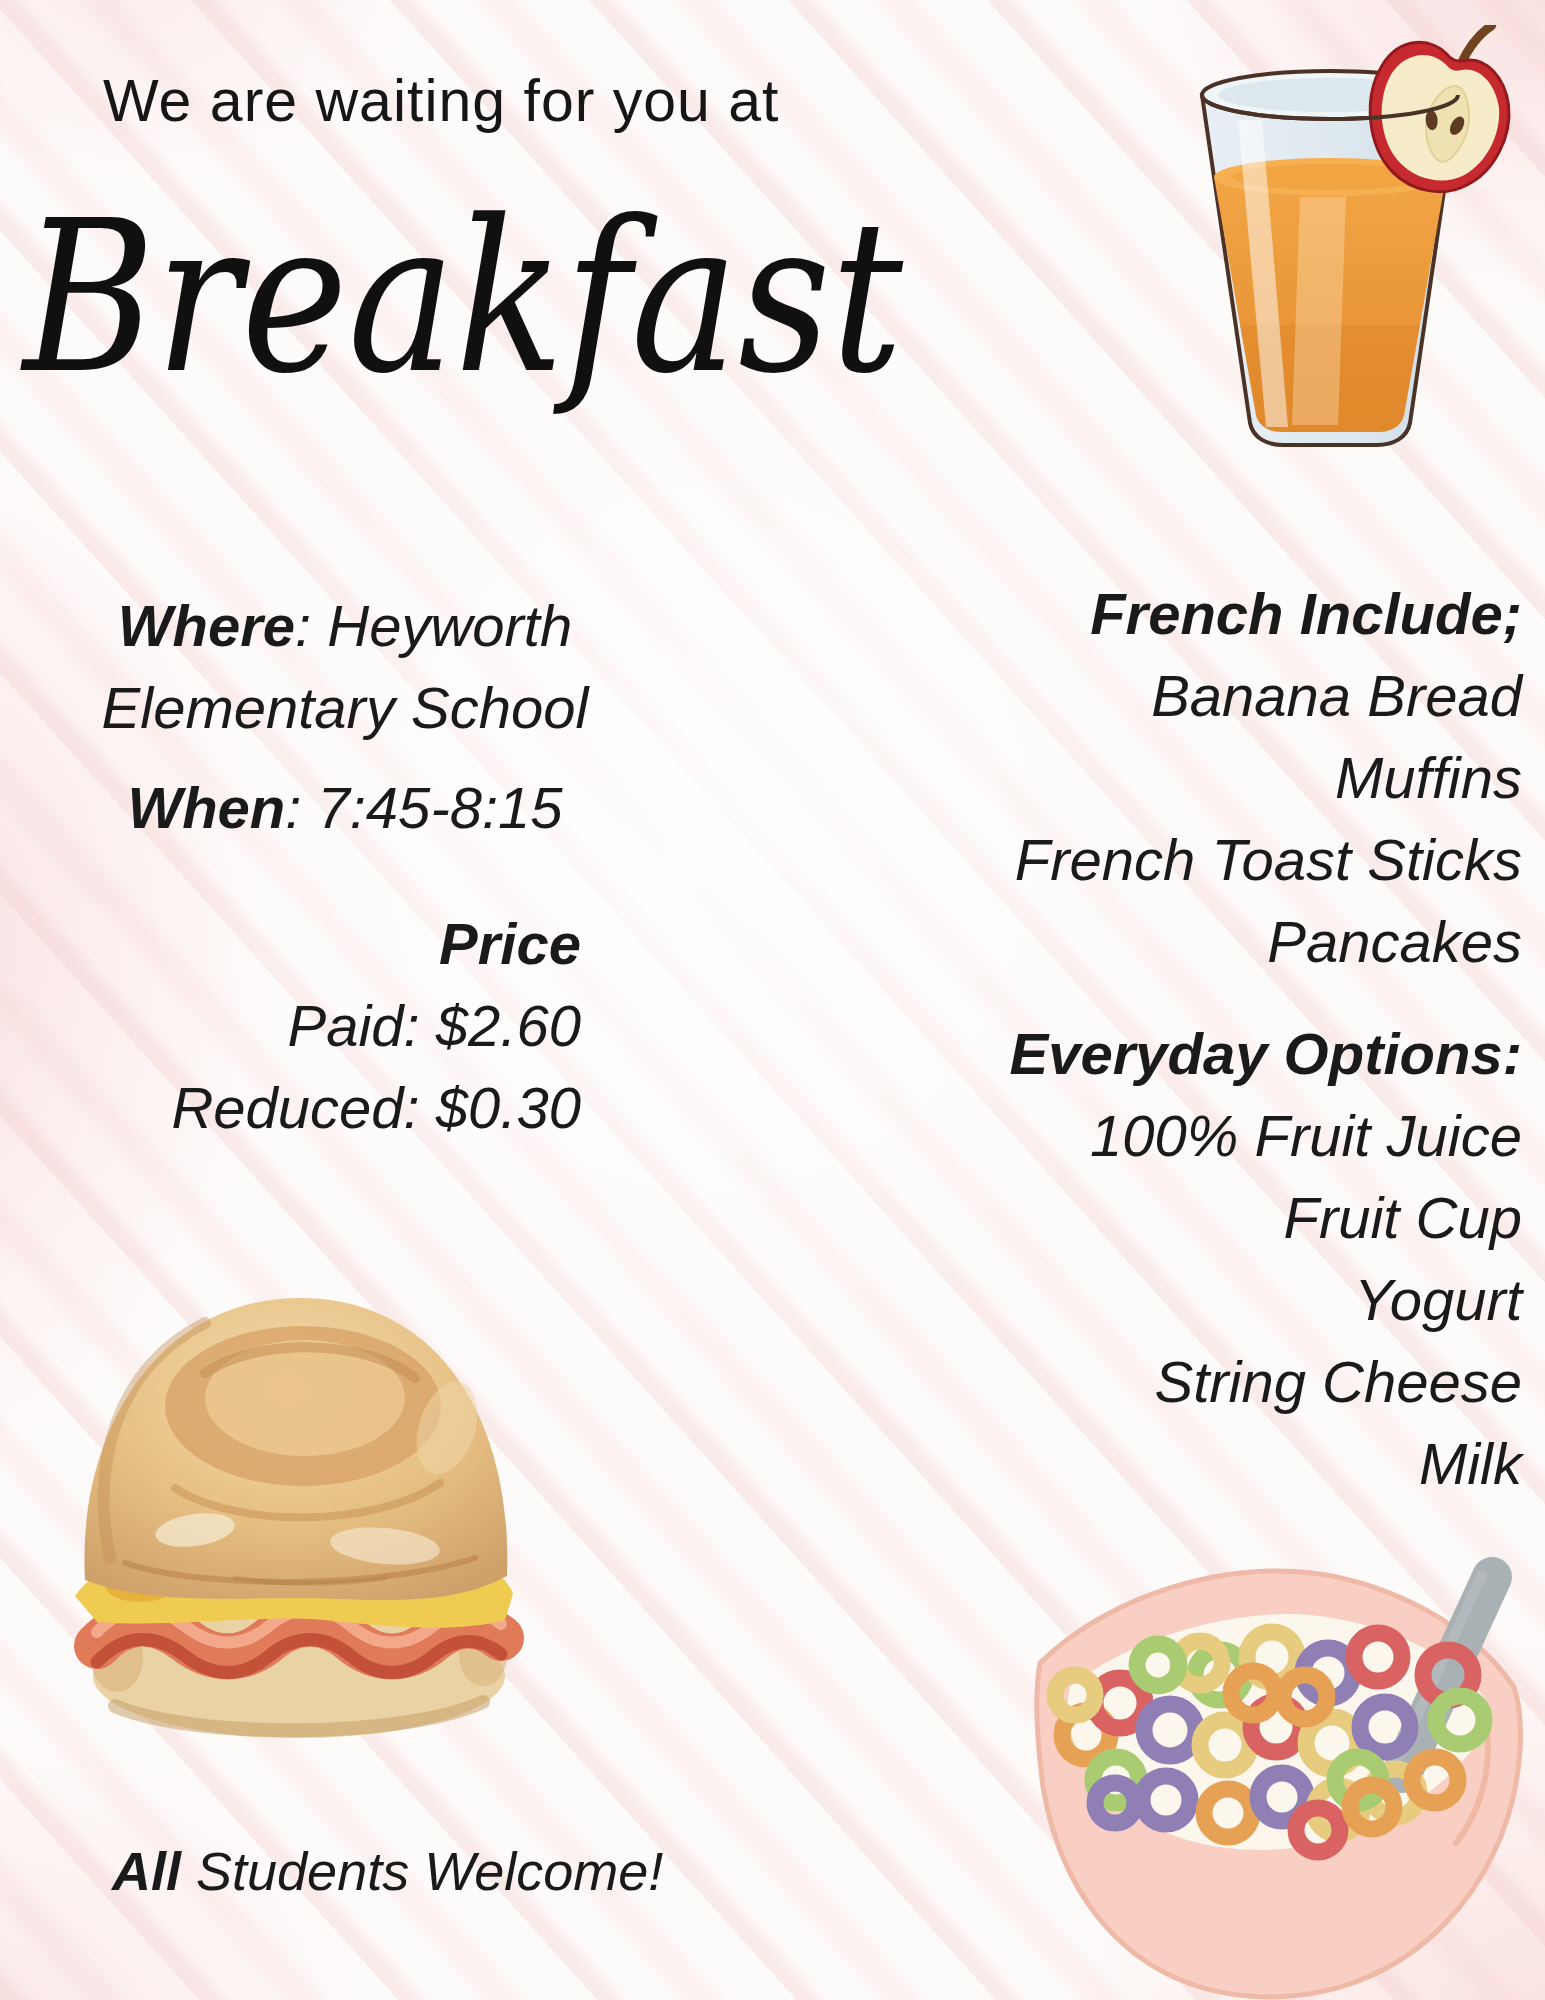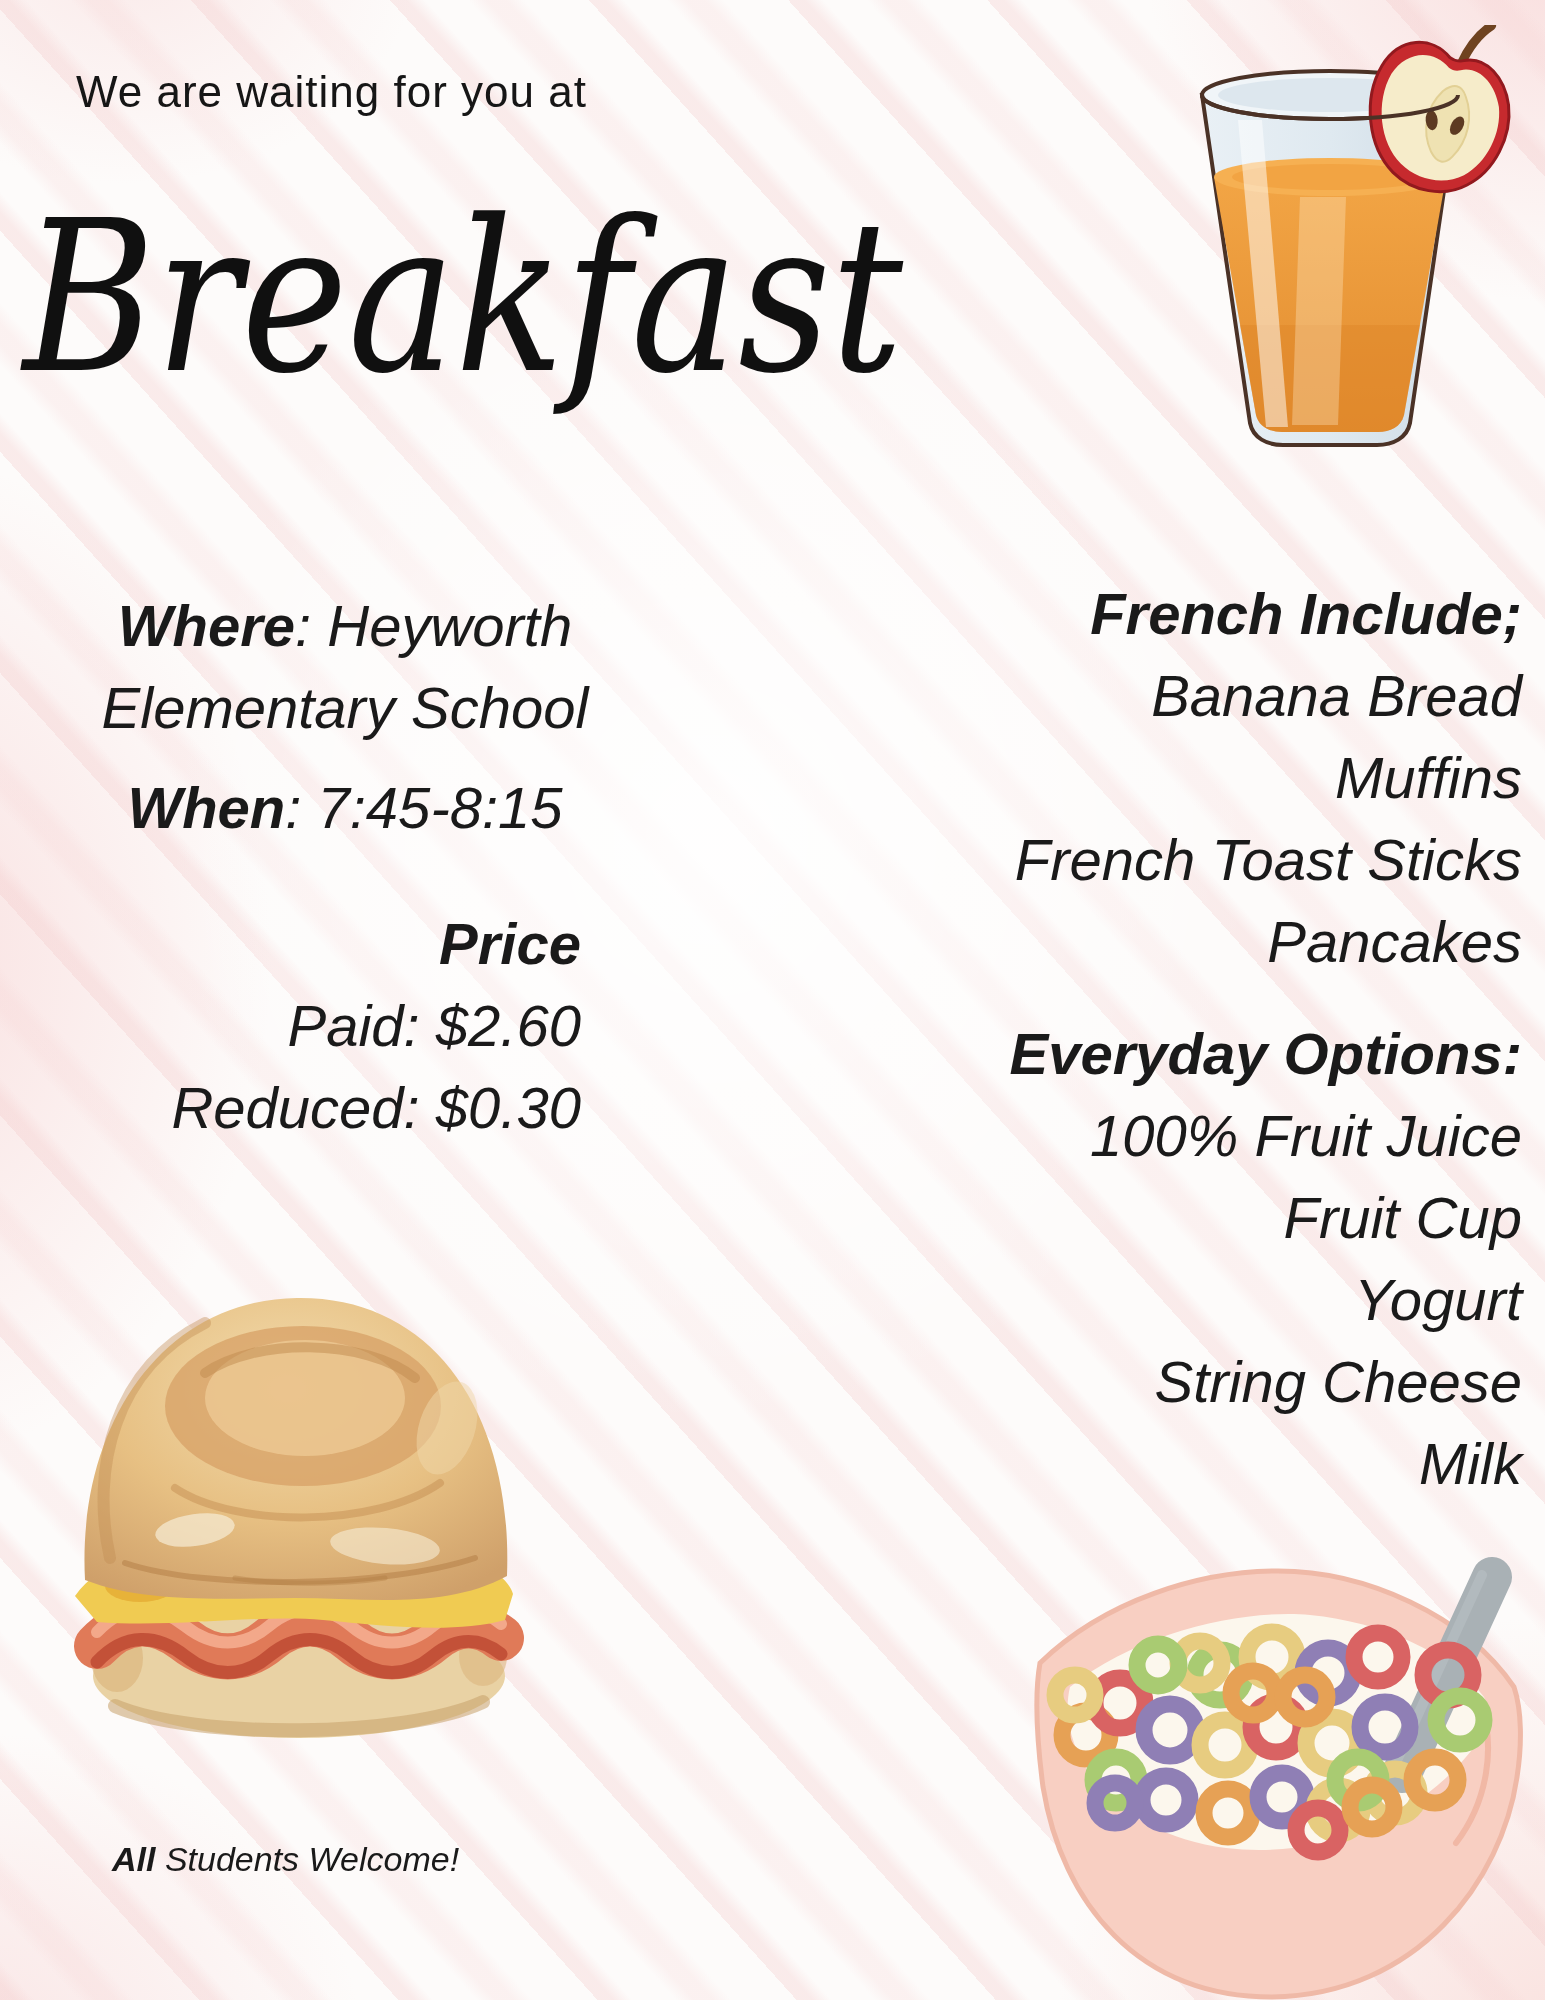--- a/index.html
+++ b/index.html
@@ -28,8 +28,8 @@
       radial-gradient(ellipse 420px 320px at 8% -2%, rgba(246,210,210,0.40), rgba(246,210,210,0) 70%);
   }
   .intro{
-    position:absolute;left:76px;top:66px;
-    font-size:44px;line-height:1.2;letter-spacing:1px;
+    position:absolute;left:103px;top:66px;
+    font-size:59px;line-height:1.2;letter-spacing:1px;
     color:#161616;
   }
   .title-svg{position:absolute;left:15px;top:165px;}

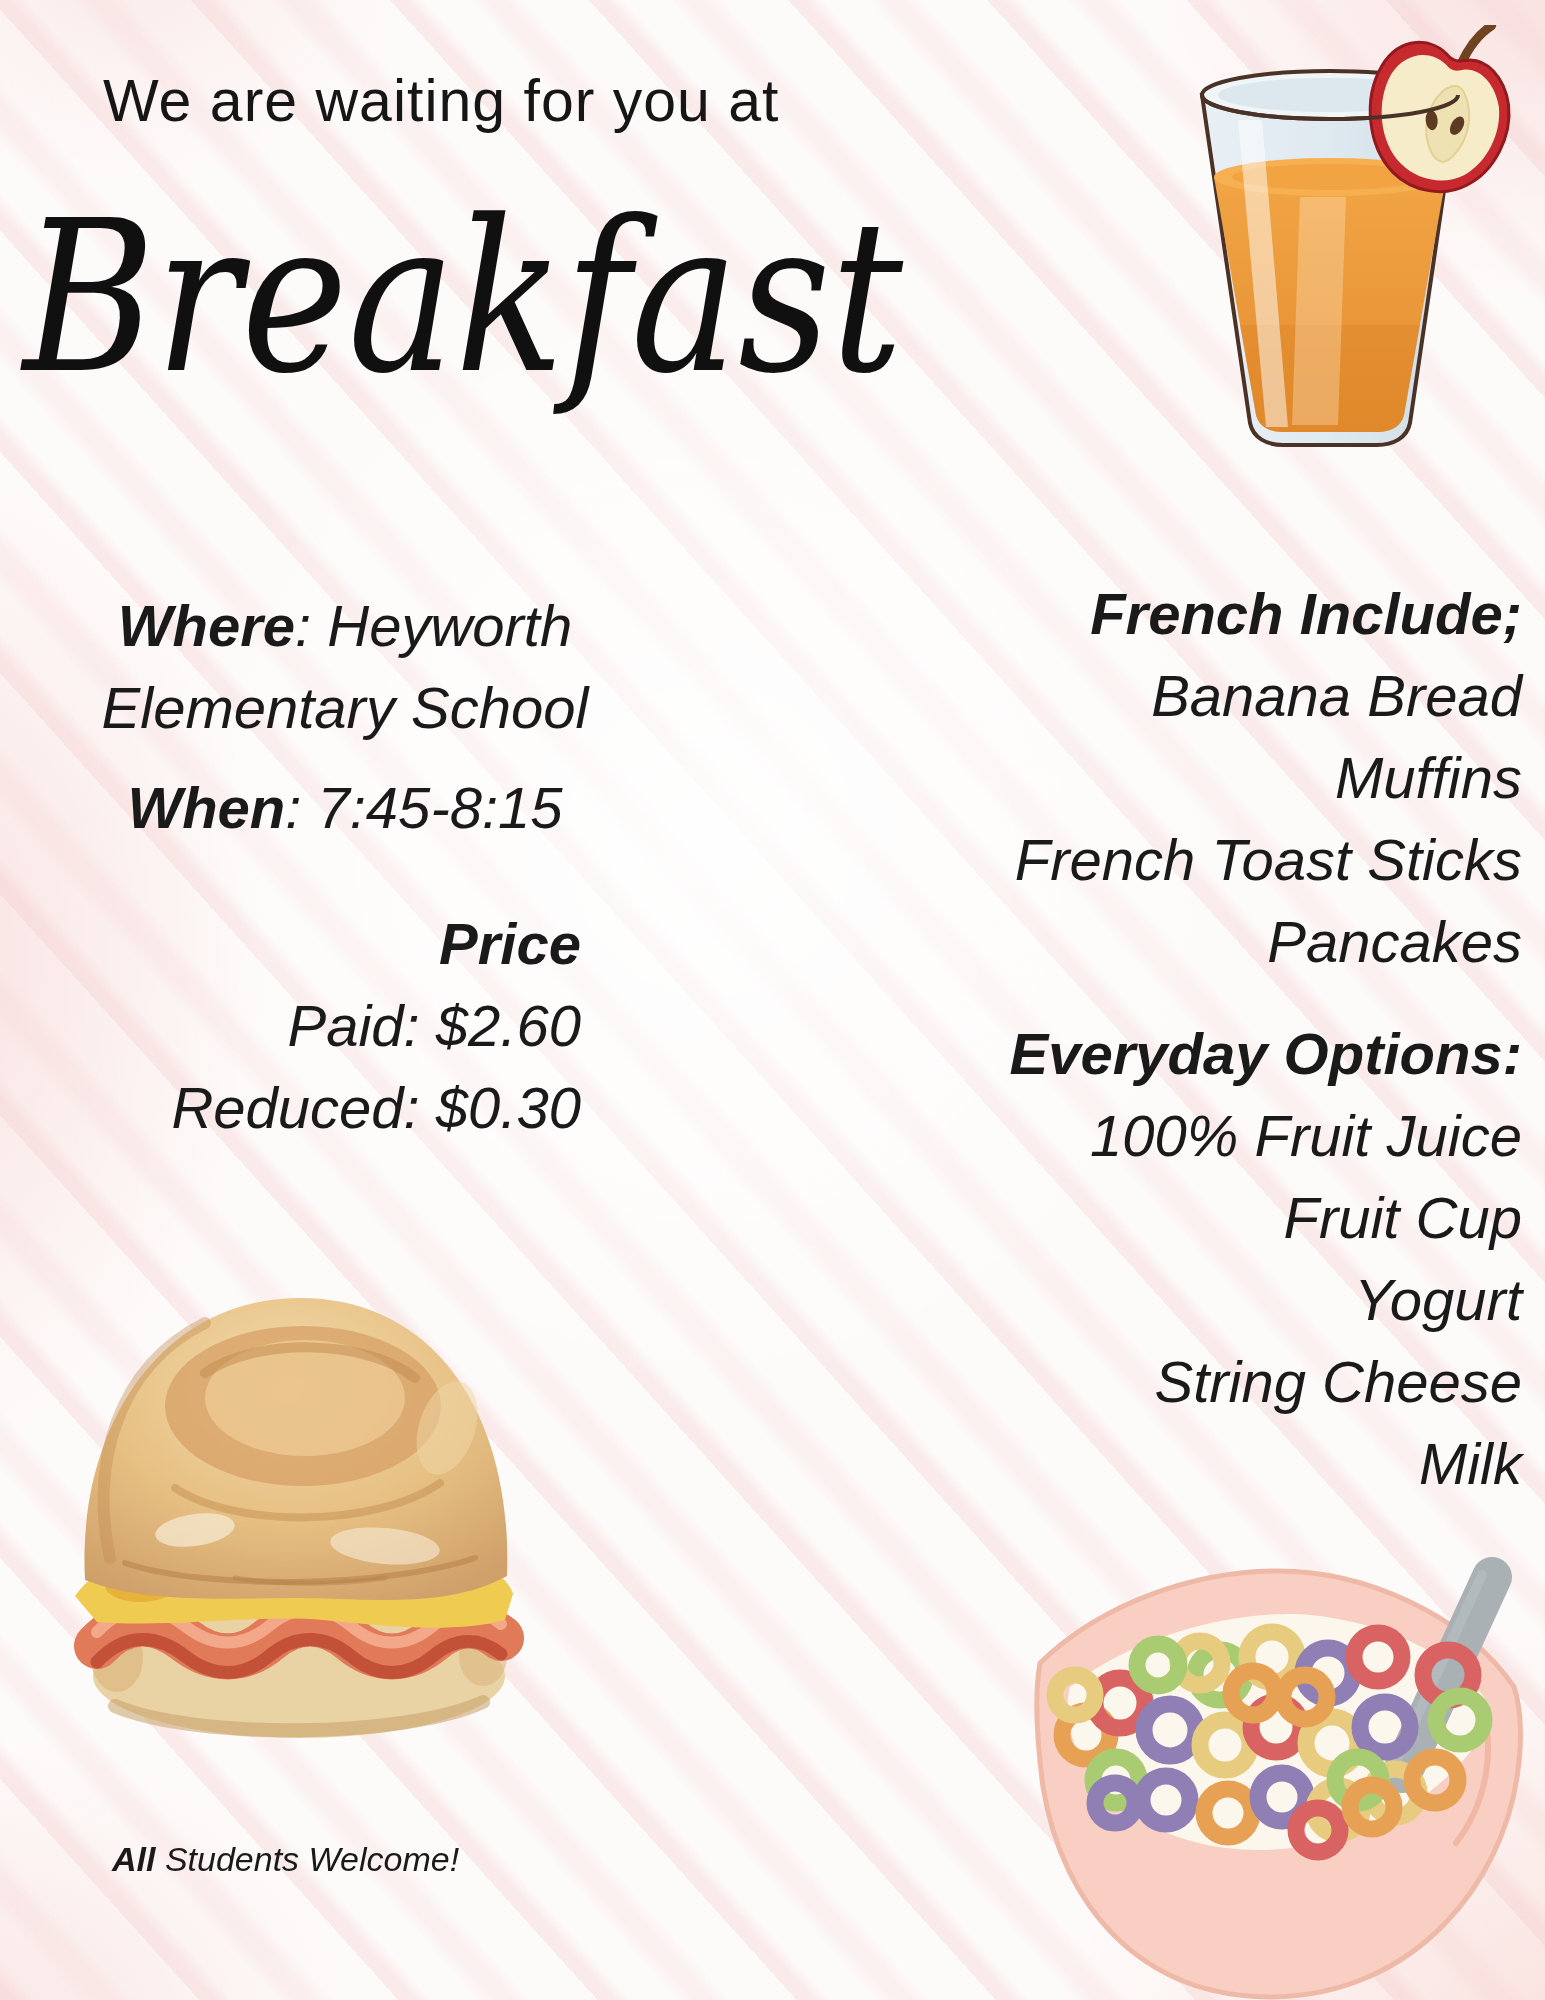--- a/index.html
+++ b/index.html
@@ -53,7 +53,7 @@
   .hd{font-weight:bold;}
   .footer-line{
     position:absolute;left:112px;top:1838px;
-    font-style:italic;font-size:34px;line-height:1.25;
+    font-style:italic;font-size:54px;line-height:1.25;
   }
   .illus{position:absolute;}
   .illus svg{display:block;}

